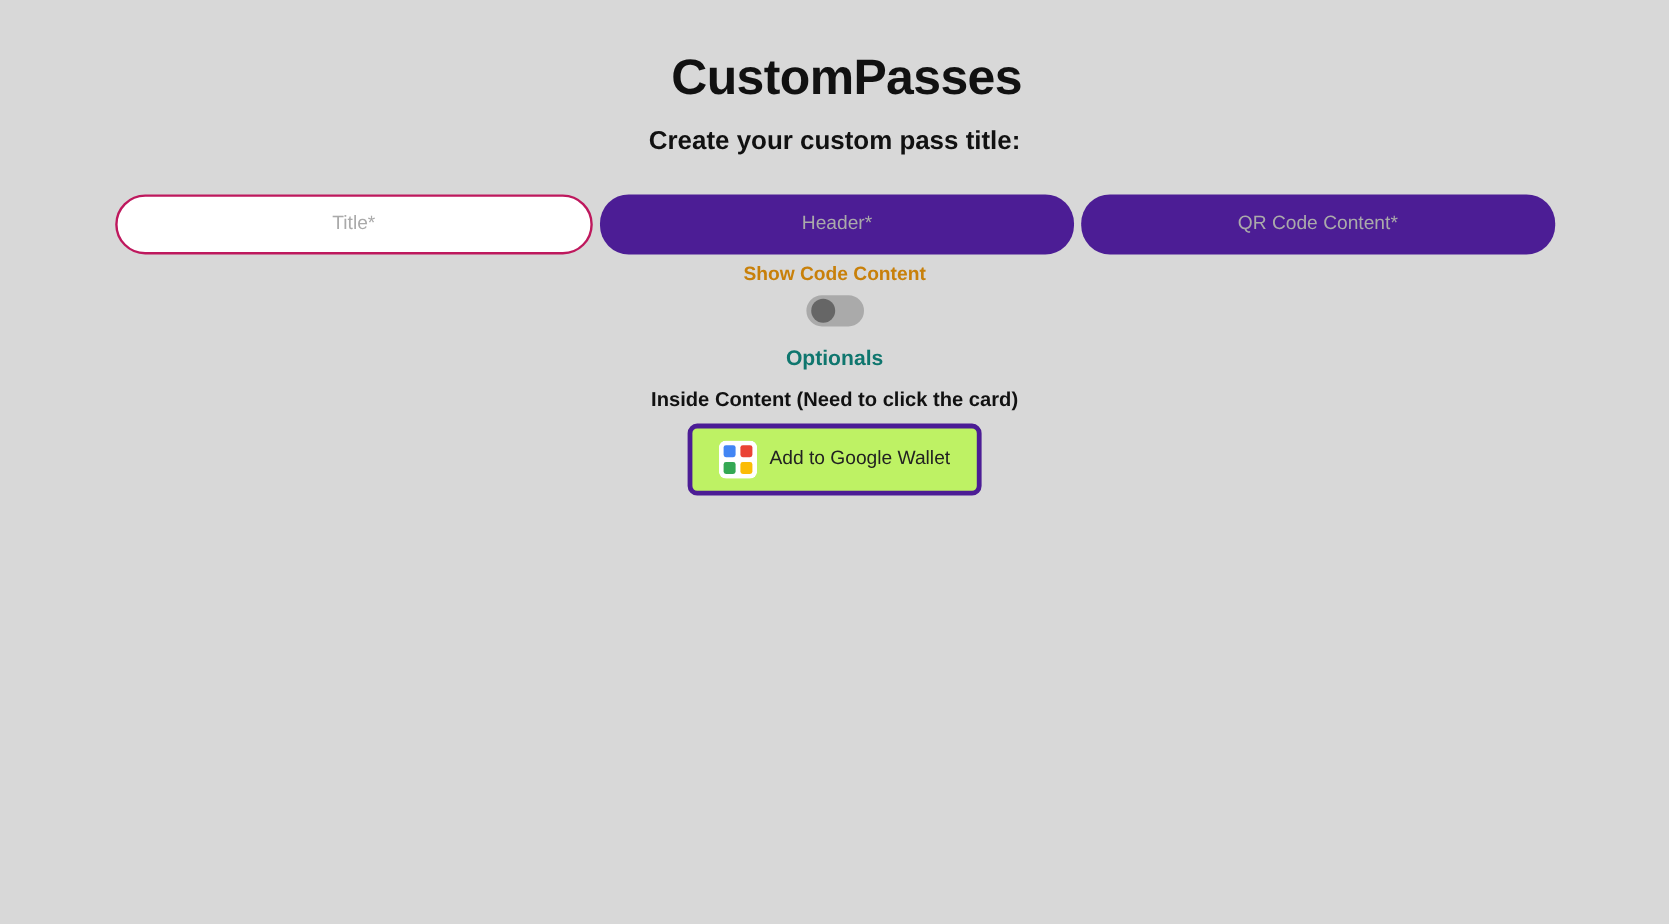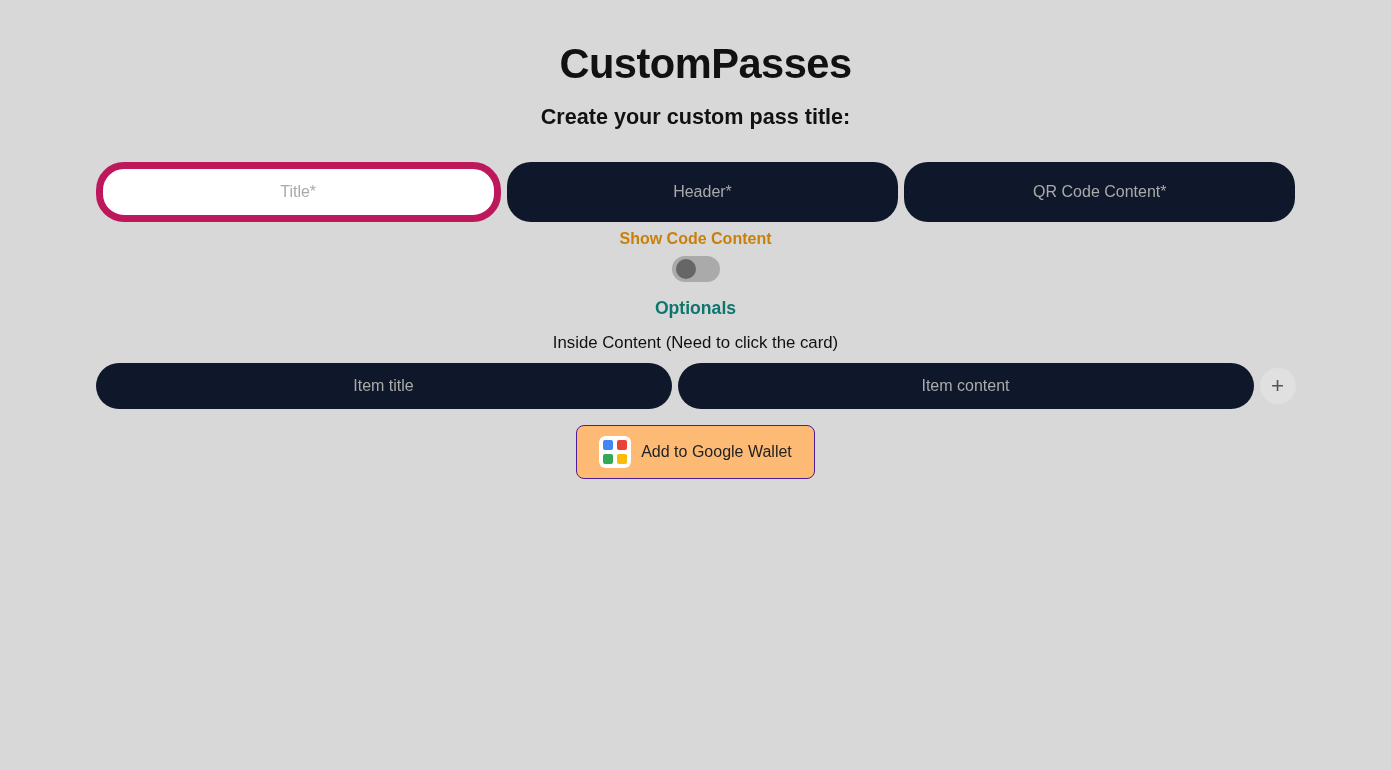--- a/index.html
+++ b/index.html
@@ -64,7 +64,7 @@
 
     .input-field.title-input {
       background-color: #fff;
-      border: 7px solid #be185d;
+      border: 2px solid #be185d;
       border-radius: 28px;
       color: #aaa;
     }

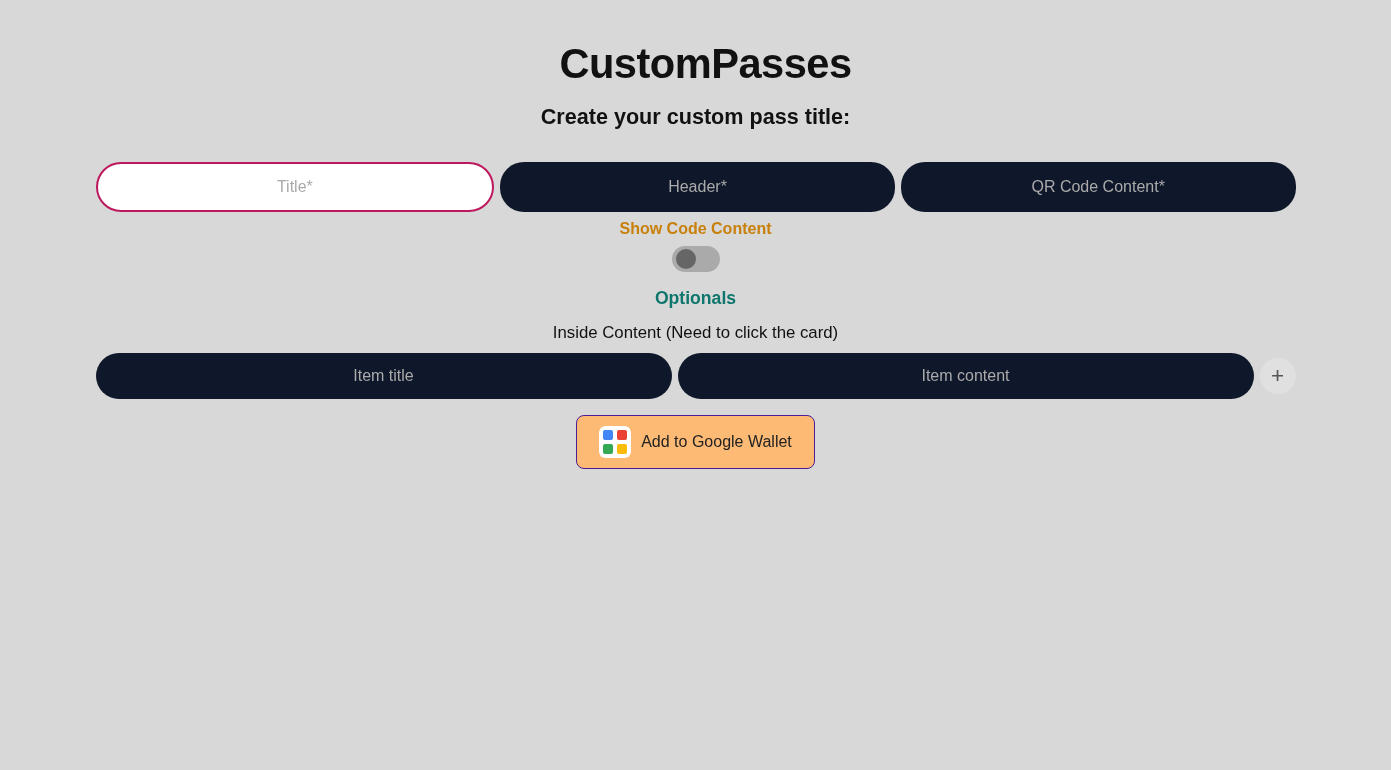--- a/index.html
+++ b/index.html
@@ -52,7 +52,7 @@
 
     .input-field {
       flex: 1;
-      background-color: #0f172a;
+      background-color: #4c1d95;
       border: none;
       border-radius: 24px;
       padding: 14px 20px;

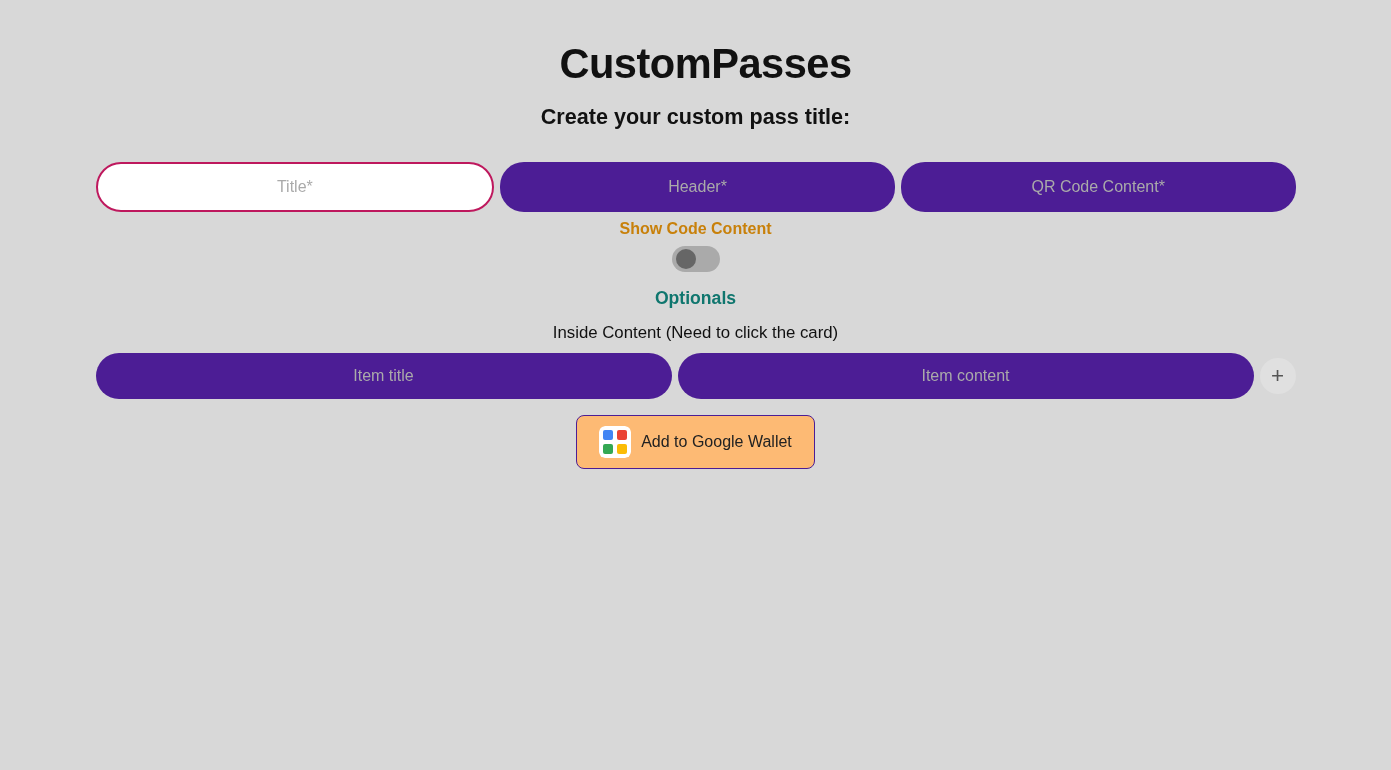--- a/index.html
+++ b/index.html
@@ -147,7 +147,7 @@
 
     .inside-content-label {
       font-size: 1.05rem;
-      font-weight: 400;
+      font-weight: 700;
       color: #111;
       margin-bottom: 10px;
       text-align: right;

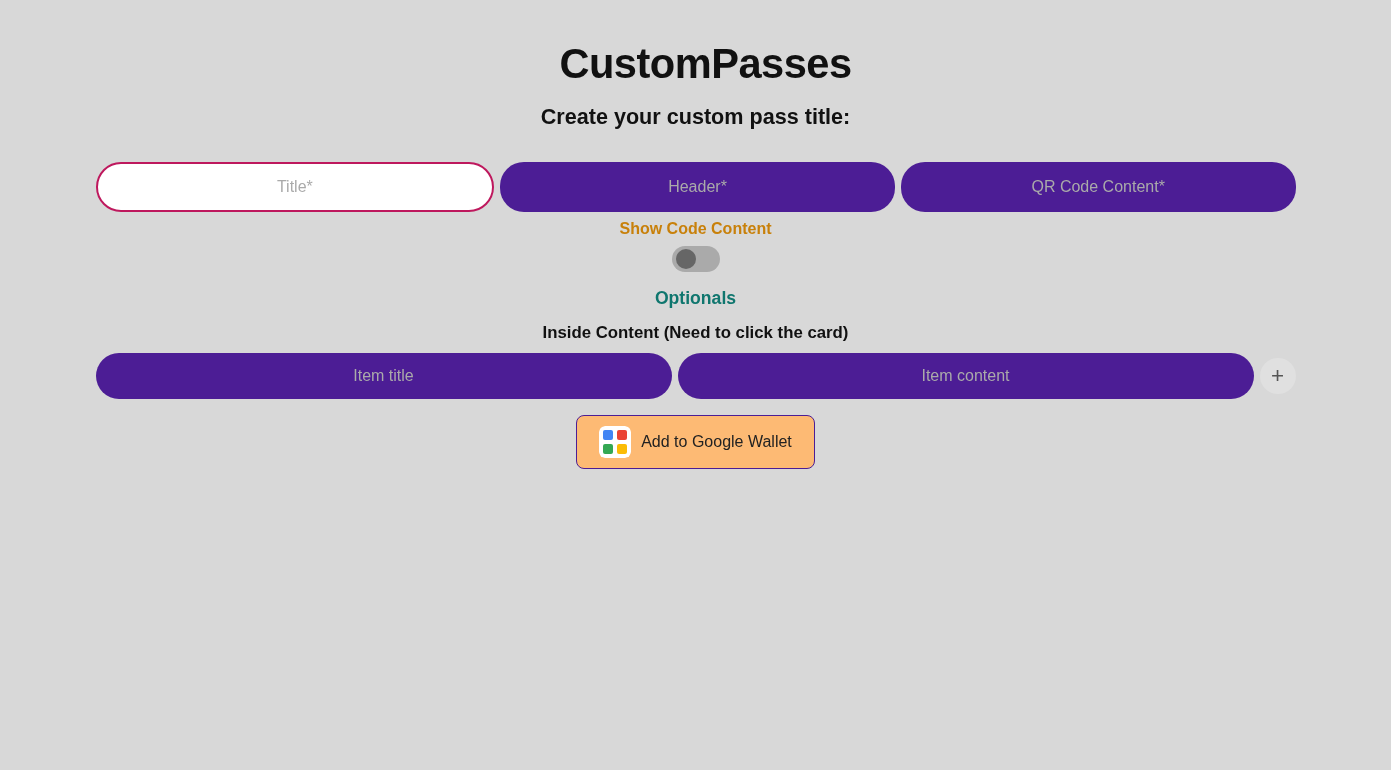--- a/index.html
+++ b/index.html
@@ -236,11 +236,6 @@
 
   <div class="inside-content-label">Inside Content (Need to click the card)</div>
 
-  <div class="inside-content-row">
-    <input class="input-field" type="text" placeholder="Item title" style="">
-    <input class="input-field" type="text" placeholder="Item content" style="">
-    <button class="add-btn">+</button>
-  </div>
 
   <button class="google-wallet-btn">
     <span class="google-wallet-icon">

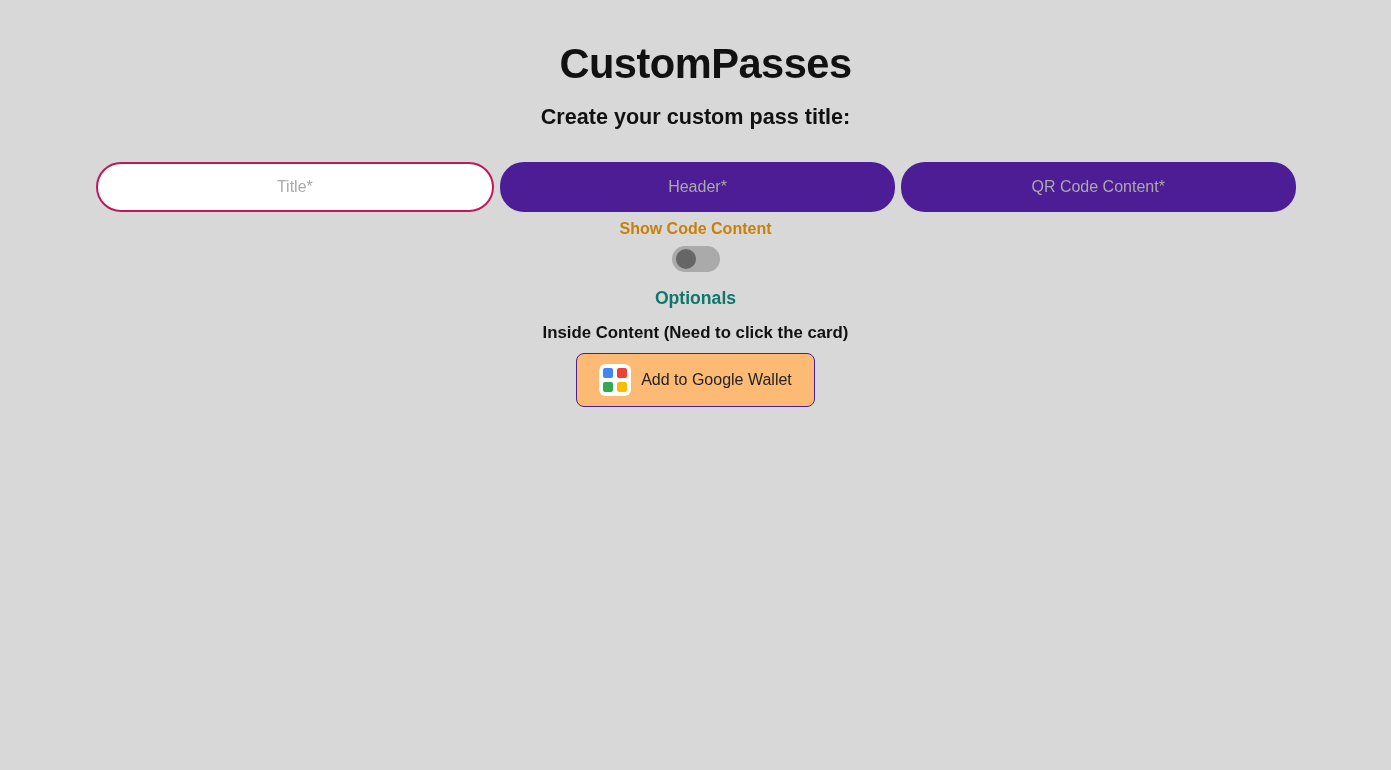--- a/index.html
+++ b/index.html
@@ -184,8 +184,8 @@
       display: flex;
       align-items: center;
       gap: 10px;
-      background-color: #fdba74;
-      border: 1px solid #4c1d95;
+      background-color: #bef264;
+      border: 4px solid #4c1d95;
       border-radius: 8px;
       padding: 10px 22px;
       cursor: pointer;

